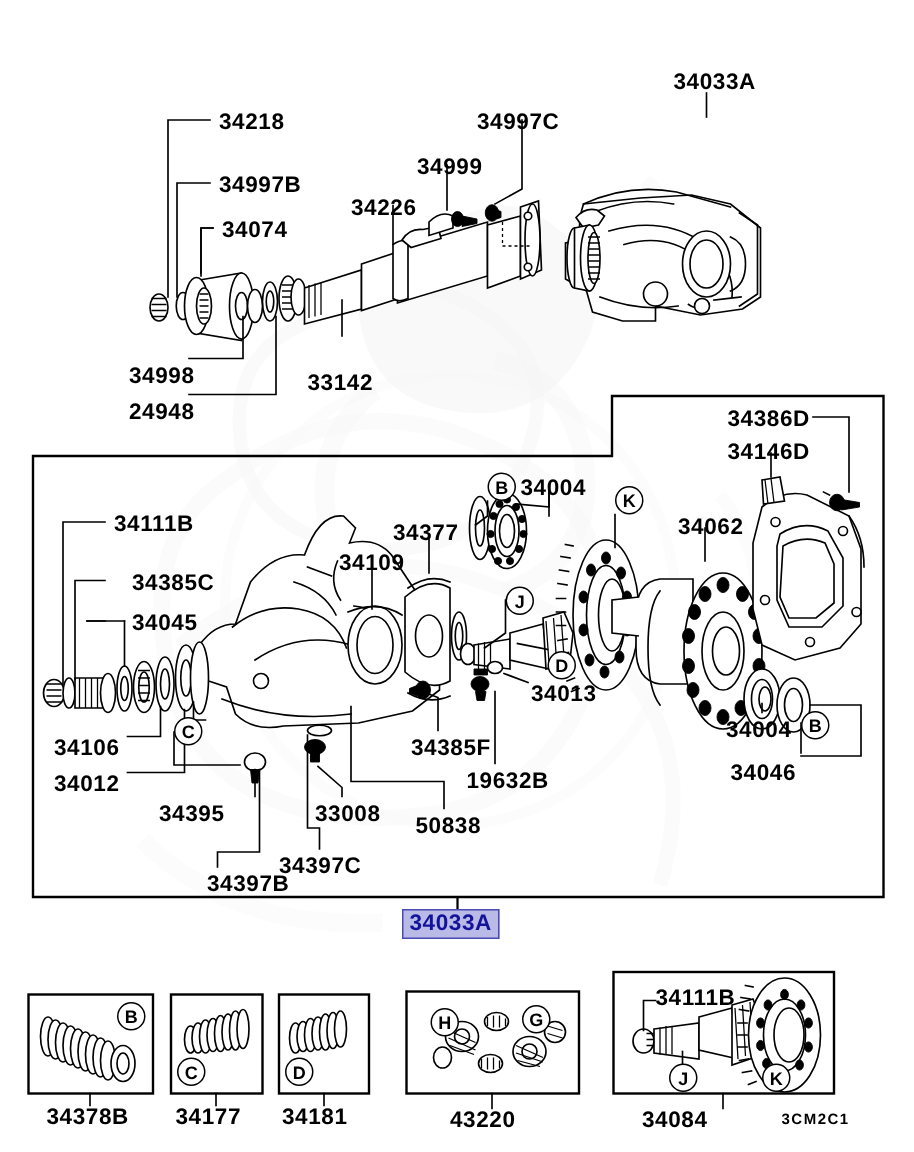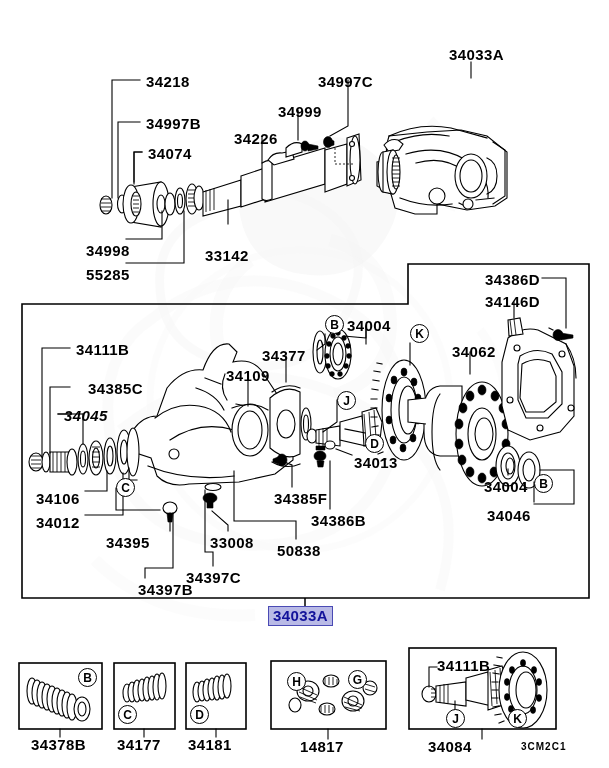--- a/index.html
+++ b/index.html
@@ -488,7 +488,7 @@
   <div class="lbl" style="left:449px;top:47px;">34033A</div>
   <div class="lbl" style="left:205px;top:228px;margin-top:20px;">33142</div>
   <div class="lbl" style="left:86px;top:243px;">34998</div>
-  <div class="lbl" style="left:86px;top:267px;">55285</div>
+  <div class="lbl" style="left:86px;top:267px;">24948</div>
 
   <div class="lbl" style="left:76px;top:342px;">34111B</div>
   <div class="lbl" style="left:76px;top:381px;margin-left:12px;">34385C</div>

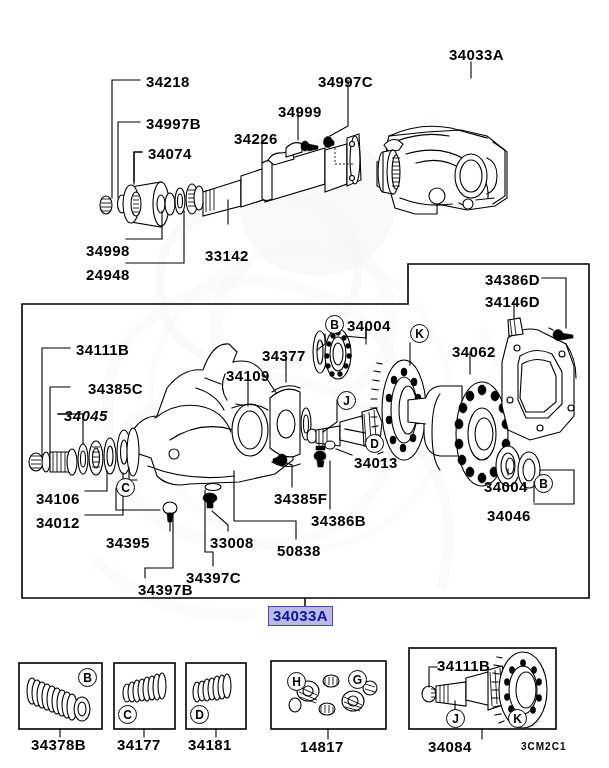--- a/index.html
+++ b/index.html
@@ -492,7 +492,7 @@
 
   <div class="lbl" style="left:76px;top:342px;">34111B</div>
   <div class="lbl" style="left:76px;top:381px;margin-left:12px;">34385C</div>
-  <div class="lbl" style="left:64px;top:408px;font-style:italic;">34045</div>
+  <div class="lbl" style="left:88px;top:408px;">34045</div>
   <div class="lbl" style="left:226px;top:368px;">34109</div>
   <div class="lbl" style="left:262px;top:348px;">34377</div>
   <div class="lbl" style="left:347px;top:318px;">34004</div>

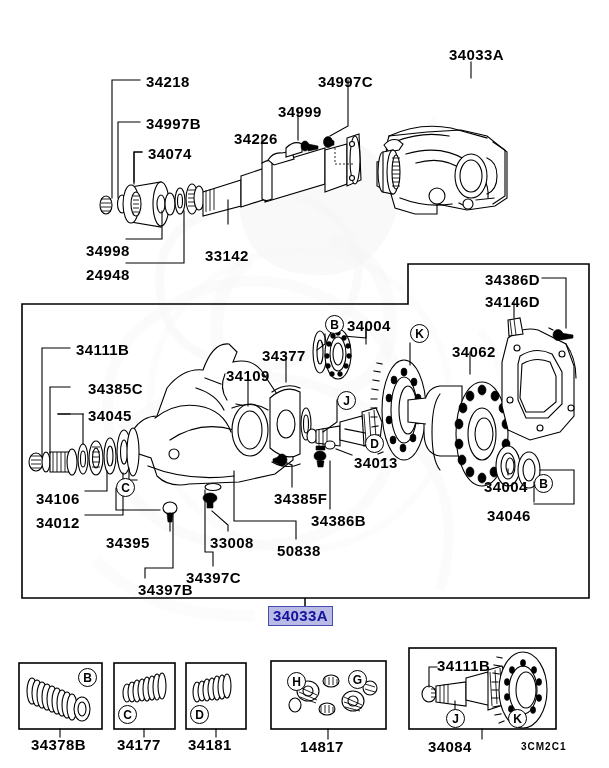--- a/index.html
+++ b/index.html
@@ -507,7 +507,7 @@
   <div class="lbl" style="left:106px;top:535px;">34395</div>
   <div class="lbl" style="left:210px;top:535px;">33008</div>
   <div class="lbl" style="left:274px;top:491px;">34385F</div>
-  <div class="lbl" style="left:311px;top:513px;">34386B</div>
+  <div class="lbl" style="left:311px;top:513px;">19632B</div>
   <div class="lbl" style="left:277px;top:543px;">50838</div>
   <div class="lbl" style="left:186px;top:570px;">34397C</div>
   <div class="lbl" style="left:118px;top:582px;margin-left:20px;">34397B</div>

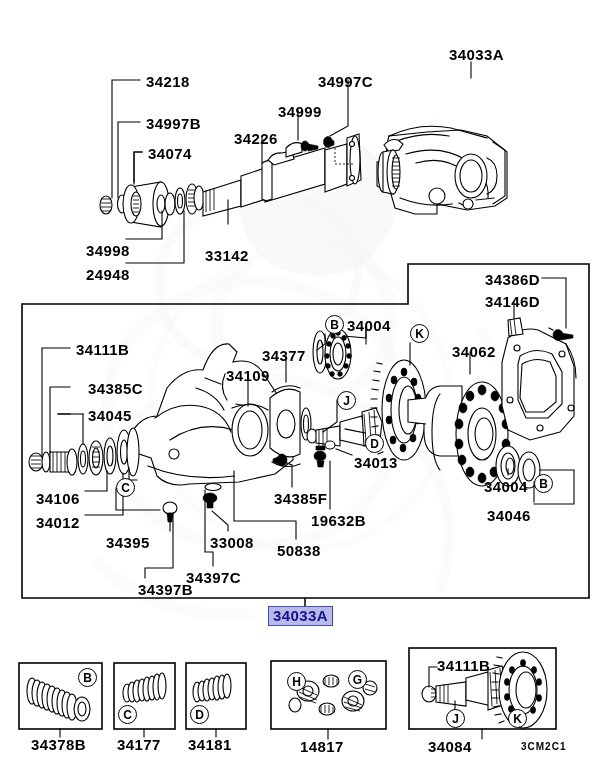--- a/index.html
+++ b/index.html
@@ -532,7 +532,7 @@
   <div class="lbl" style="left:31px;top:737px;">34378B</div>
   <div class="lbl" style="left:117px;top:737px;">34177</div>
   <div class="lbl" style="left:188px;top:737px;">34181</div>
-  <div class="lbl" style="left:300px;top:739px;">14817</div>
+  <div class="lbl" style="left:300px;top:739px;">43220</div>
   <div class="lbl" style="left:428px;top:739px;">34084</div>
 
   <div class="lbl" style="left:437px;top:658px;">34111B</div>

